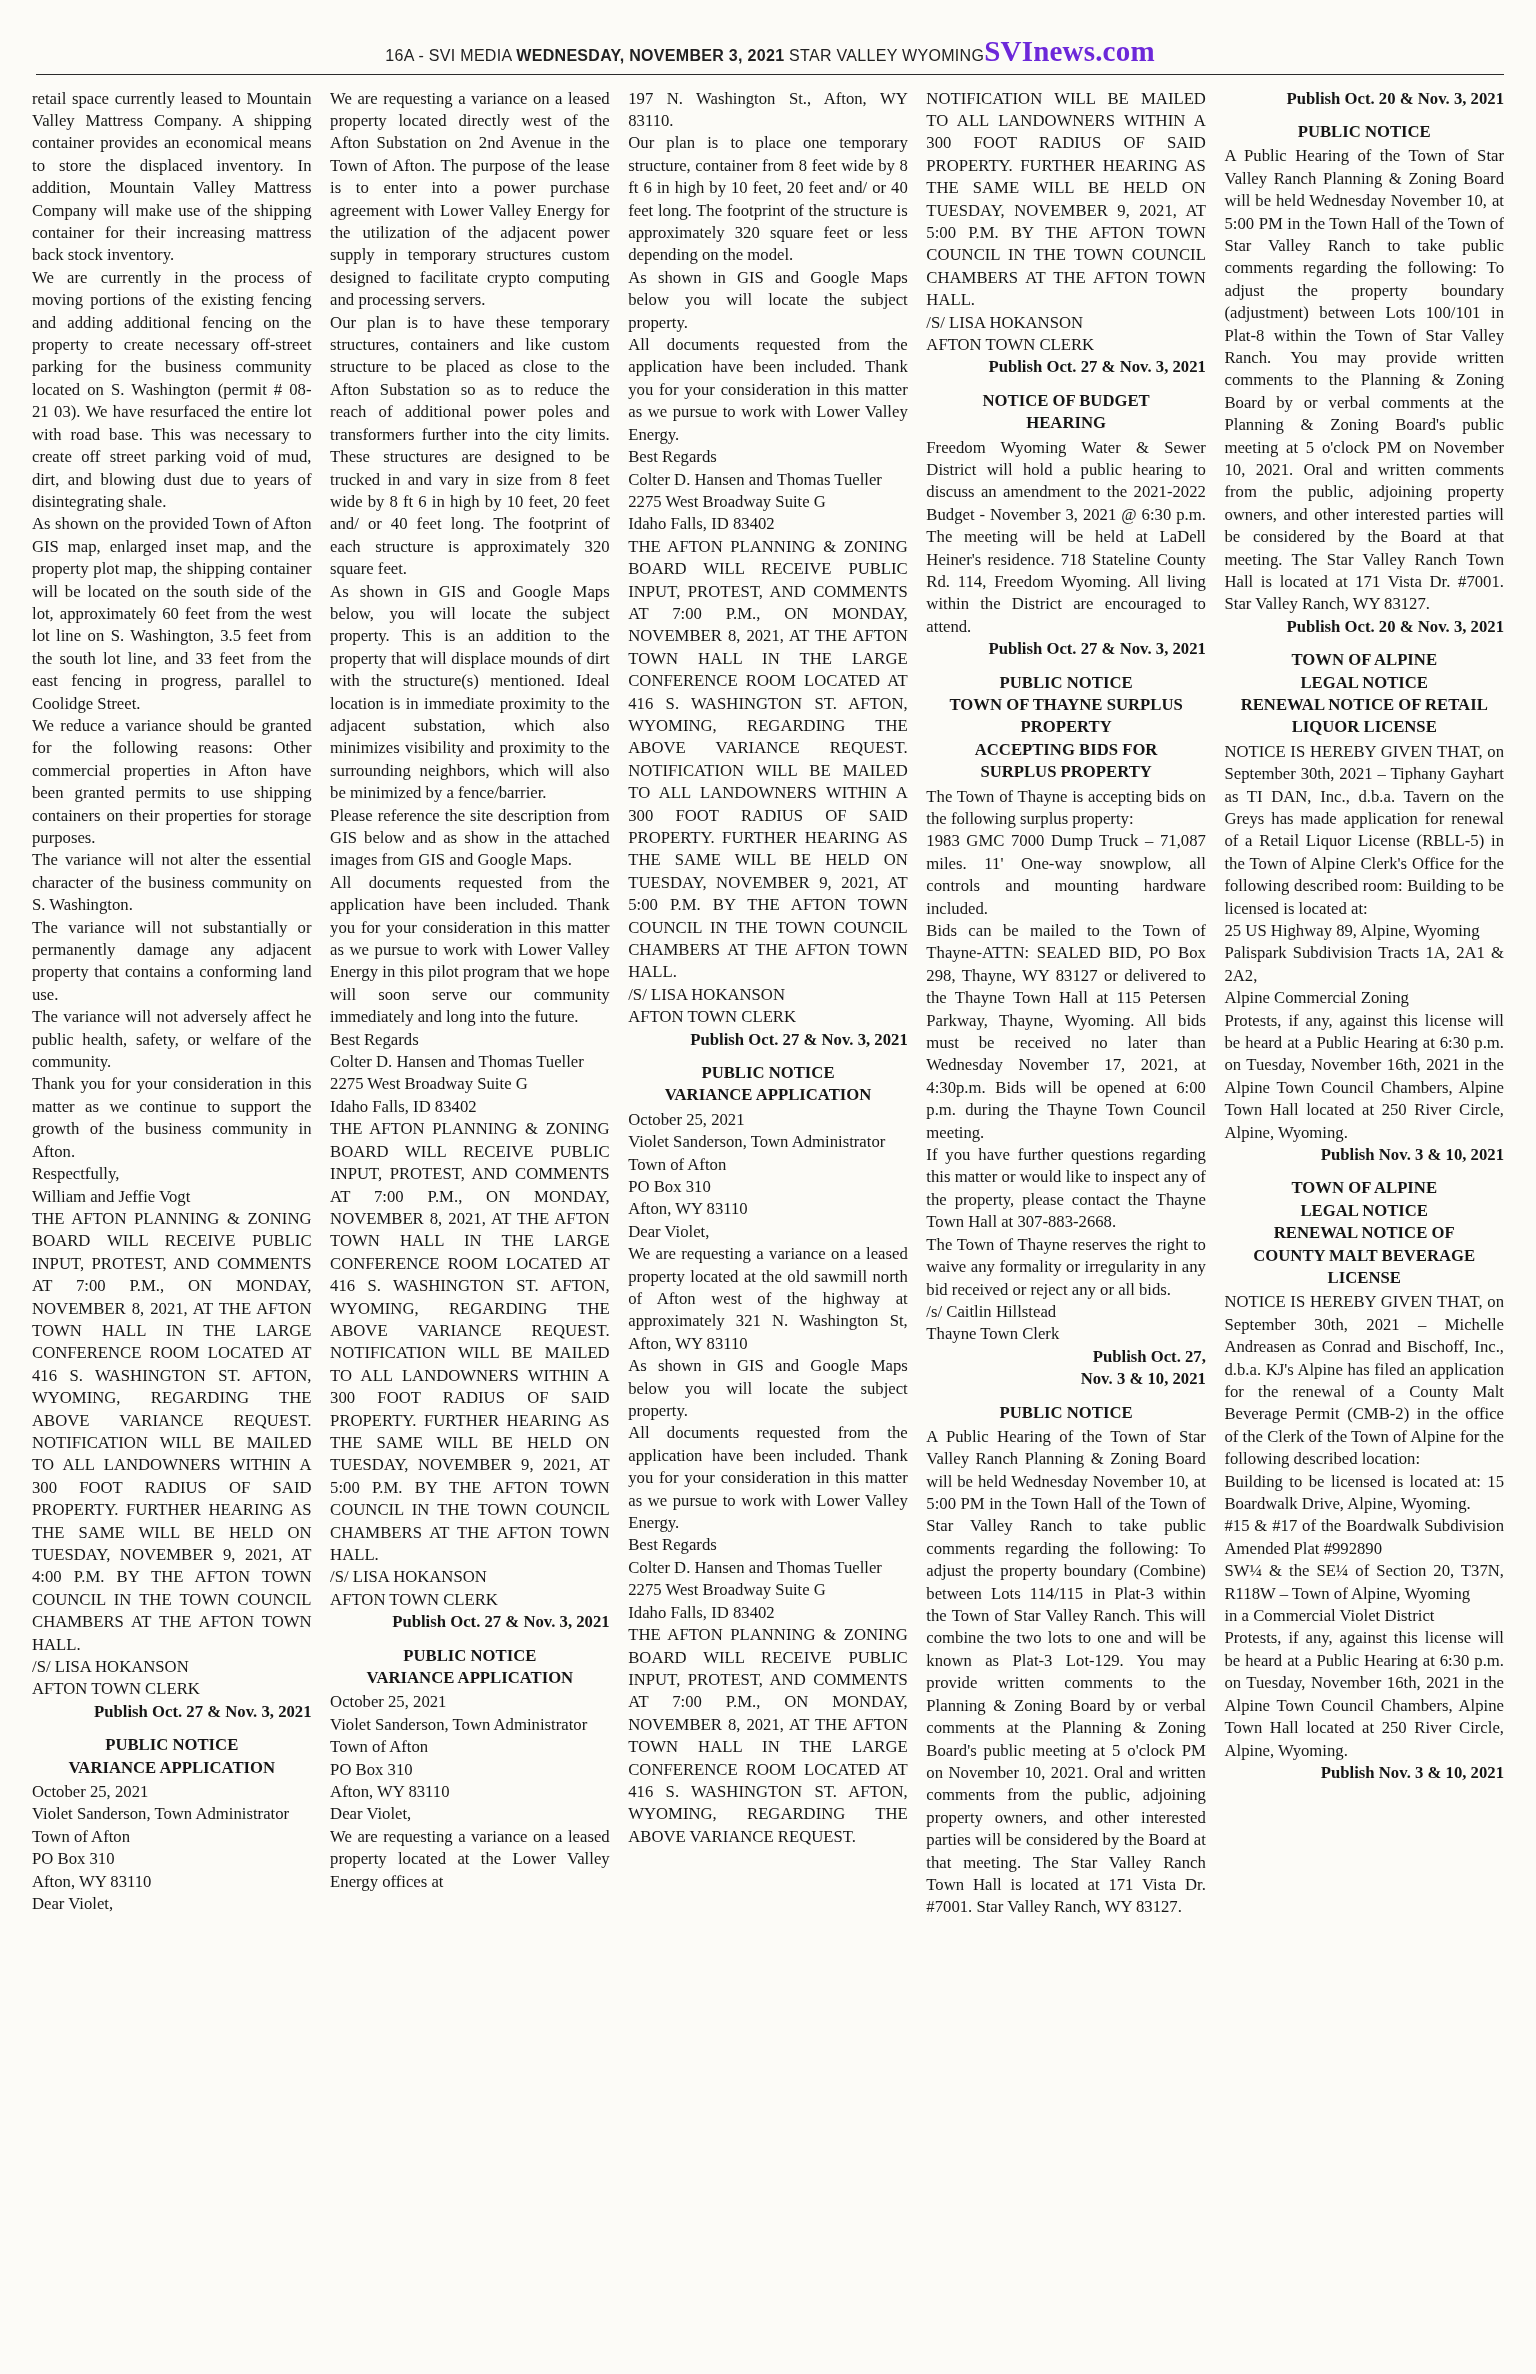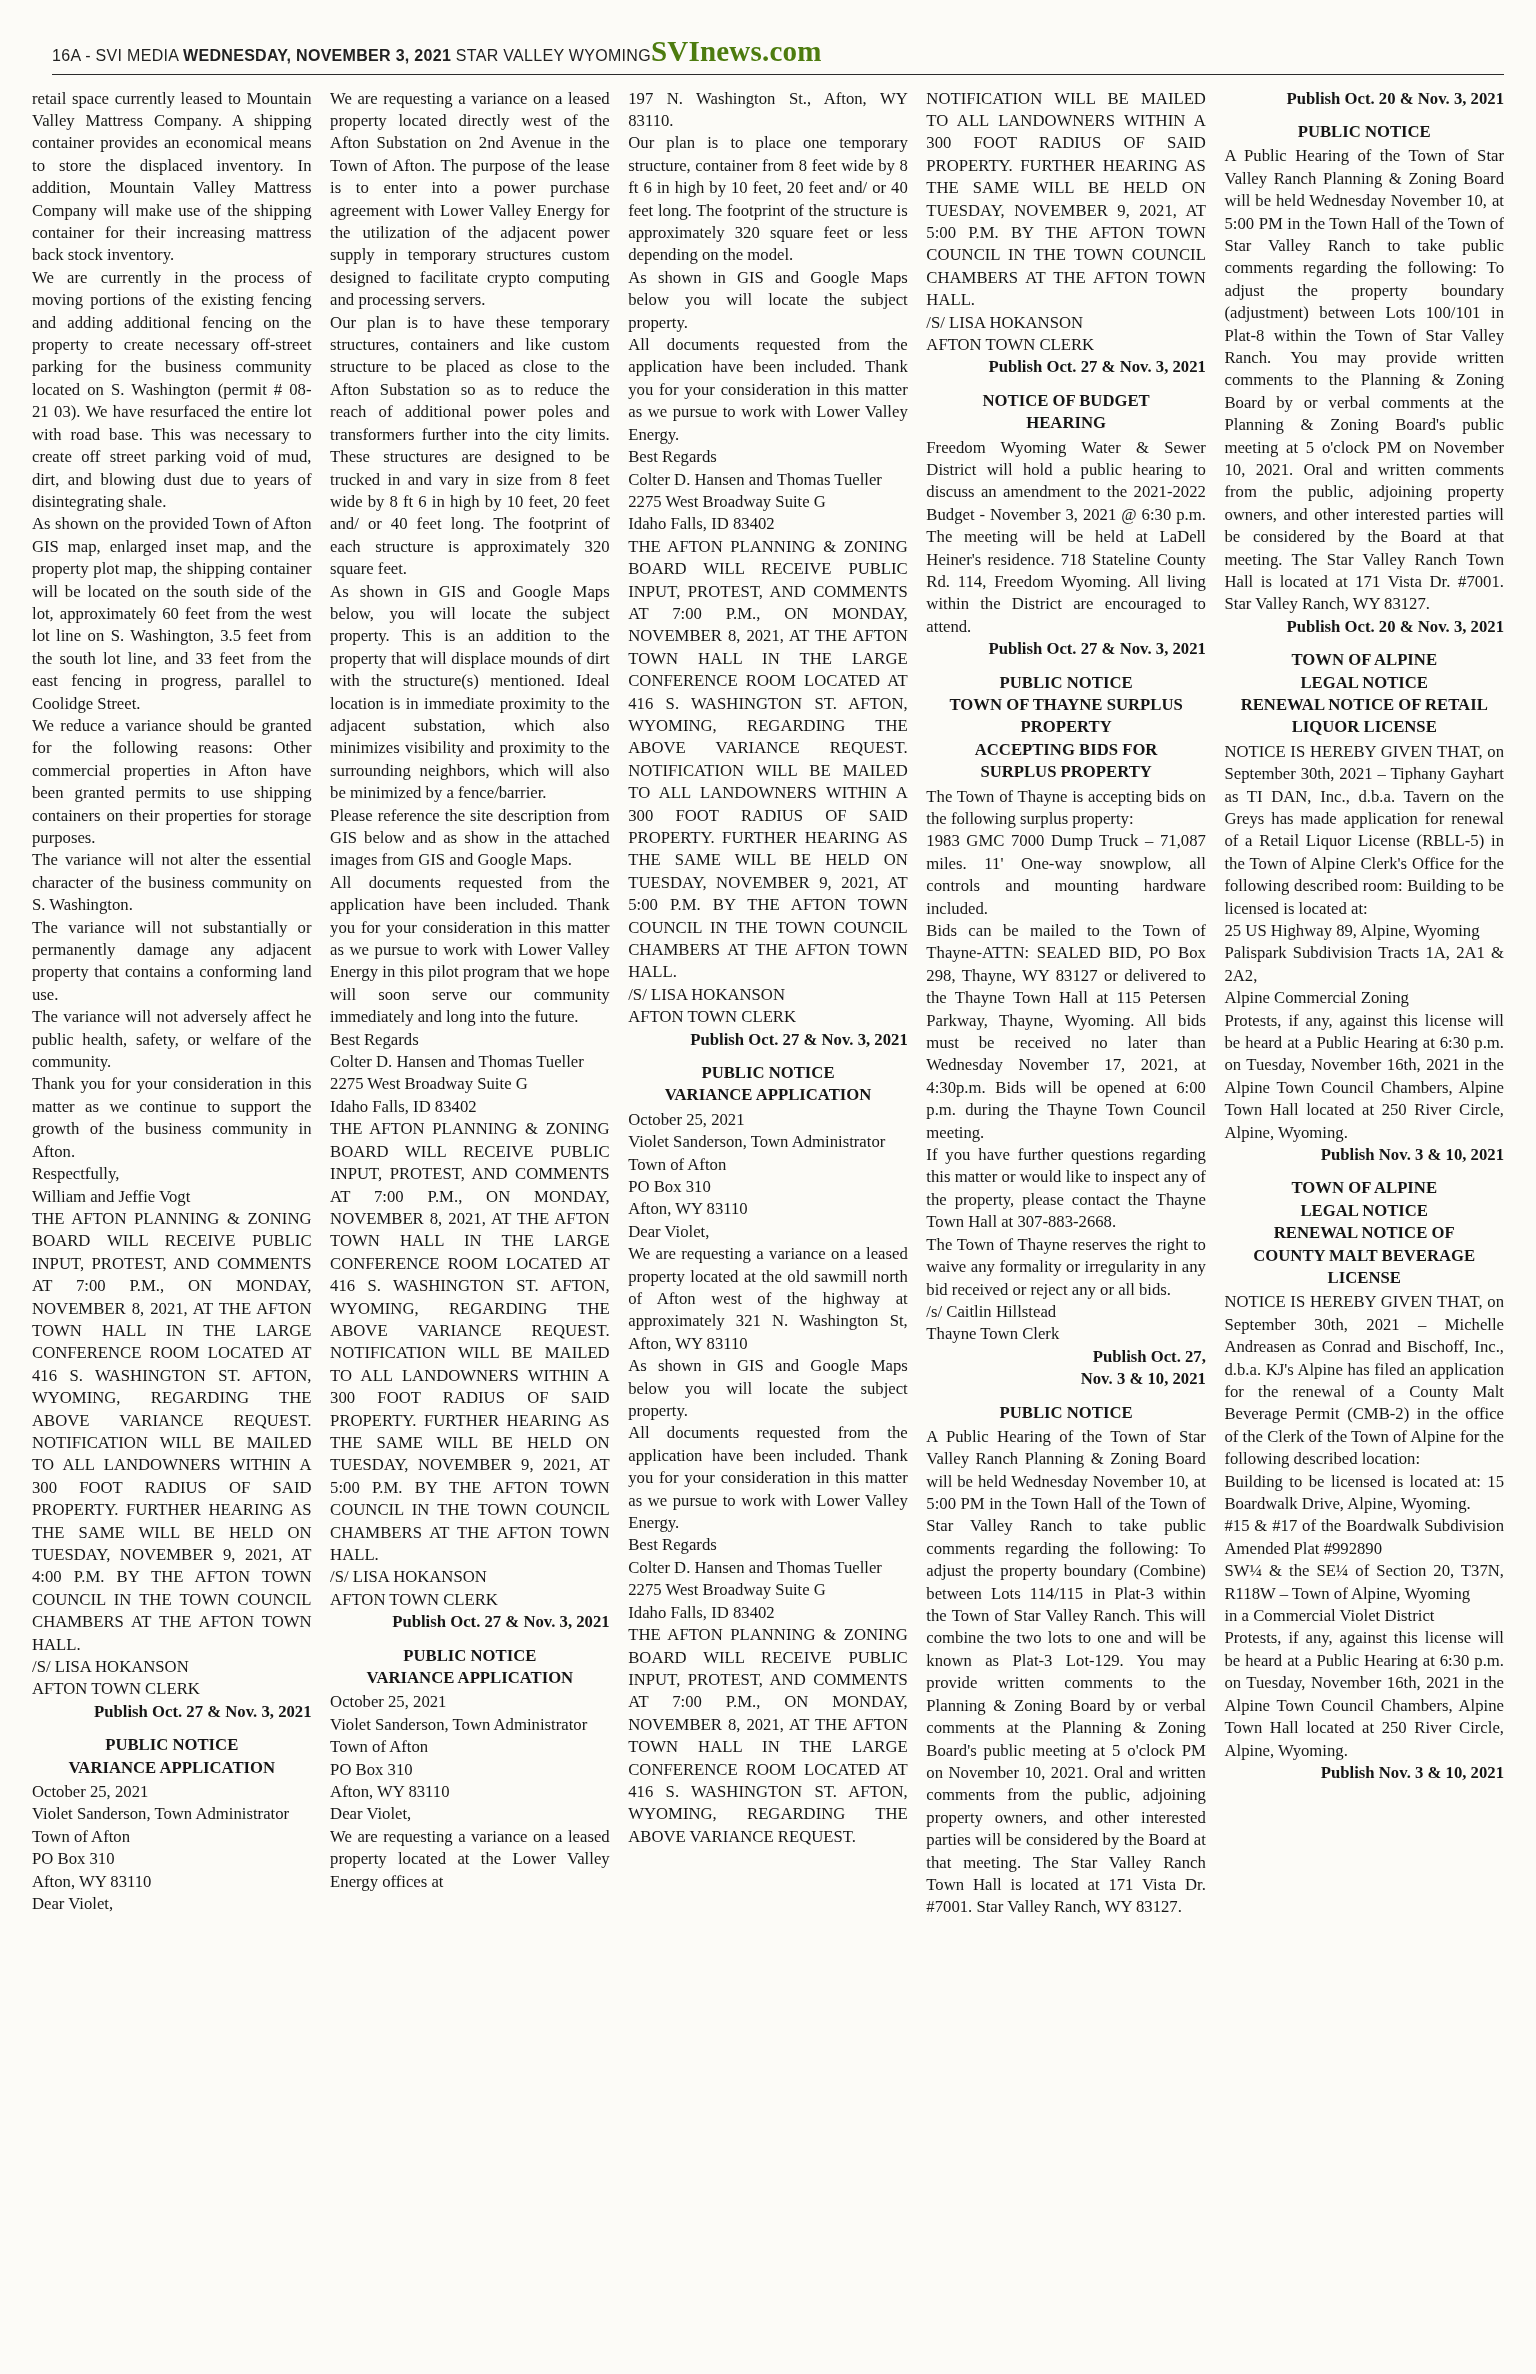--- a/index.html
+++ b/index.html
@@ -11,8 +11,8 @@
     overflow:hidden;
   }
   .masthead{
-    display:flex;justify-content:flex-start;align-items:baseline;
-    margin:35px 32px 0 52px;
+    display:flex;justify-content:center;align-items:baseline;
+    margin:35px 32px 0 36px;
     border-bottom:1.9px solid #2b2b2b;
     padding-bottom:5.6px;
   }

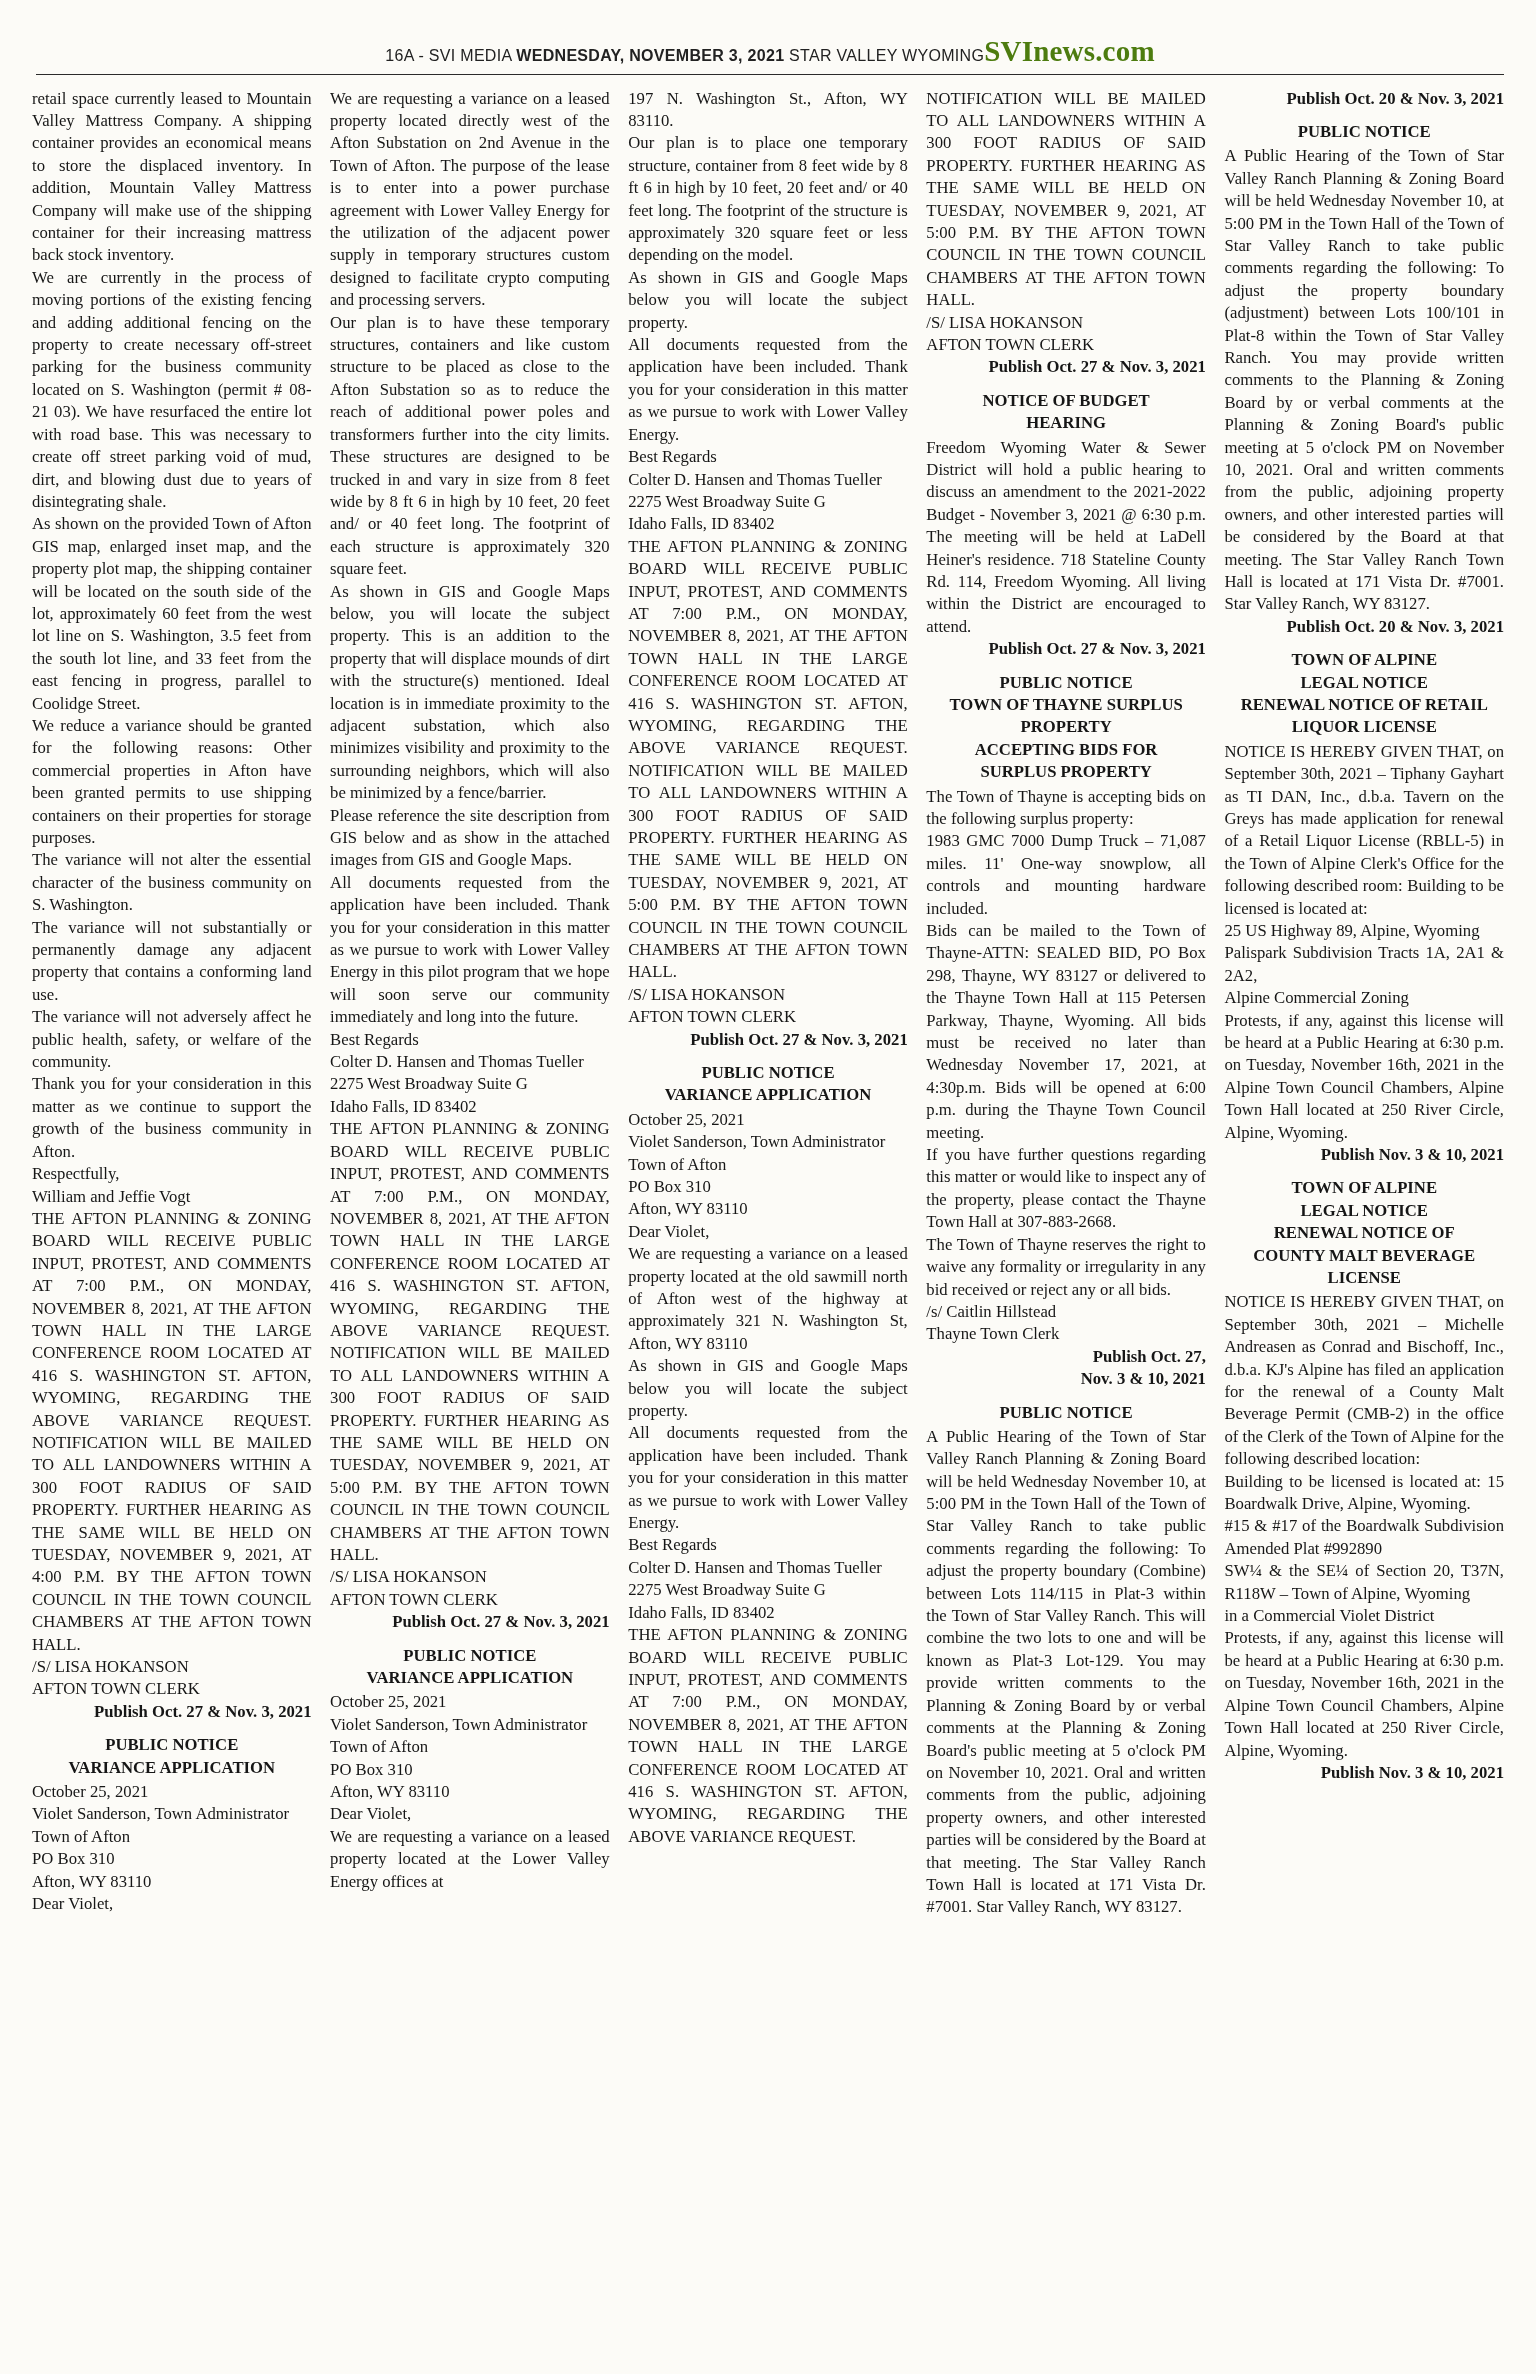--- a/index.html
+++ b/index.html
@@ -24,7 +24,7 @@
   .masthead-left .bold{font-weight:bold;}
   .masthead-site{
     font-family:"Liberation Serif", serif;
-    font-weight:bold;font-size:29px;color:#4d7c0f;
+    font-weight:bold;font-size:29px;color:#6d28d9;
     letter-spacing:0.2px;
   }
   .columns{

